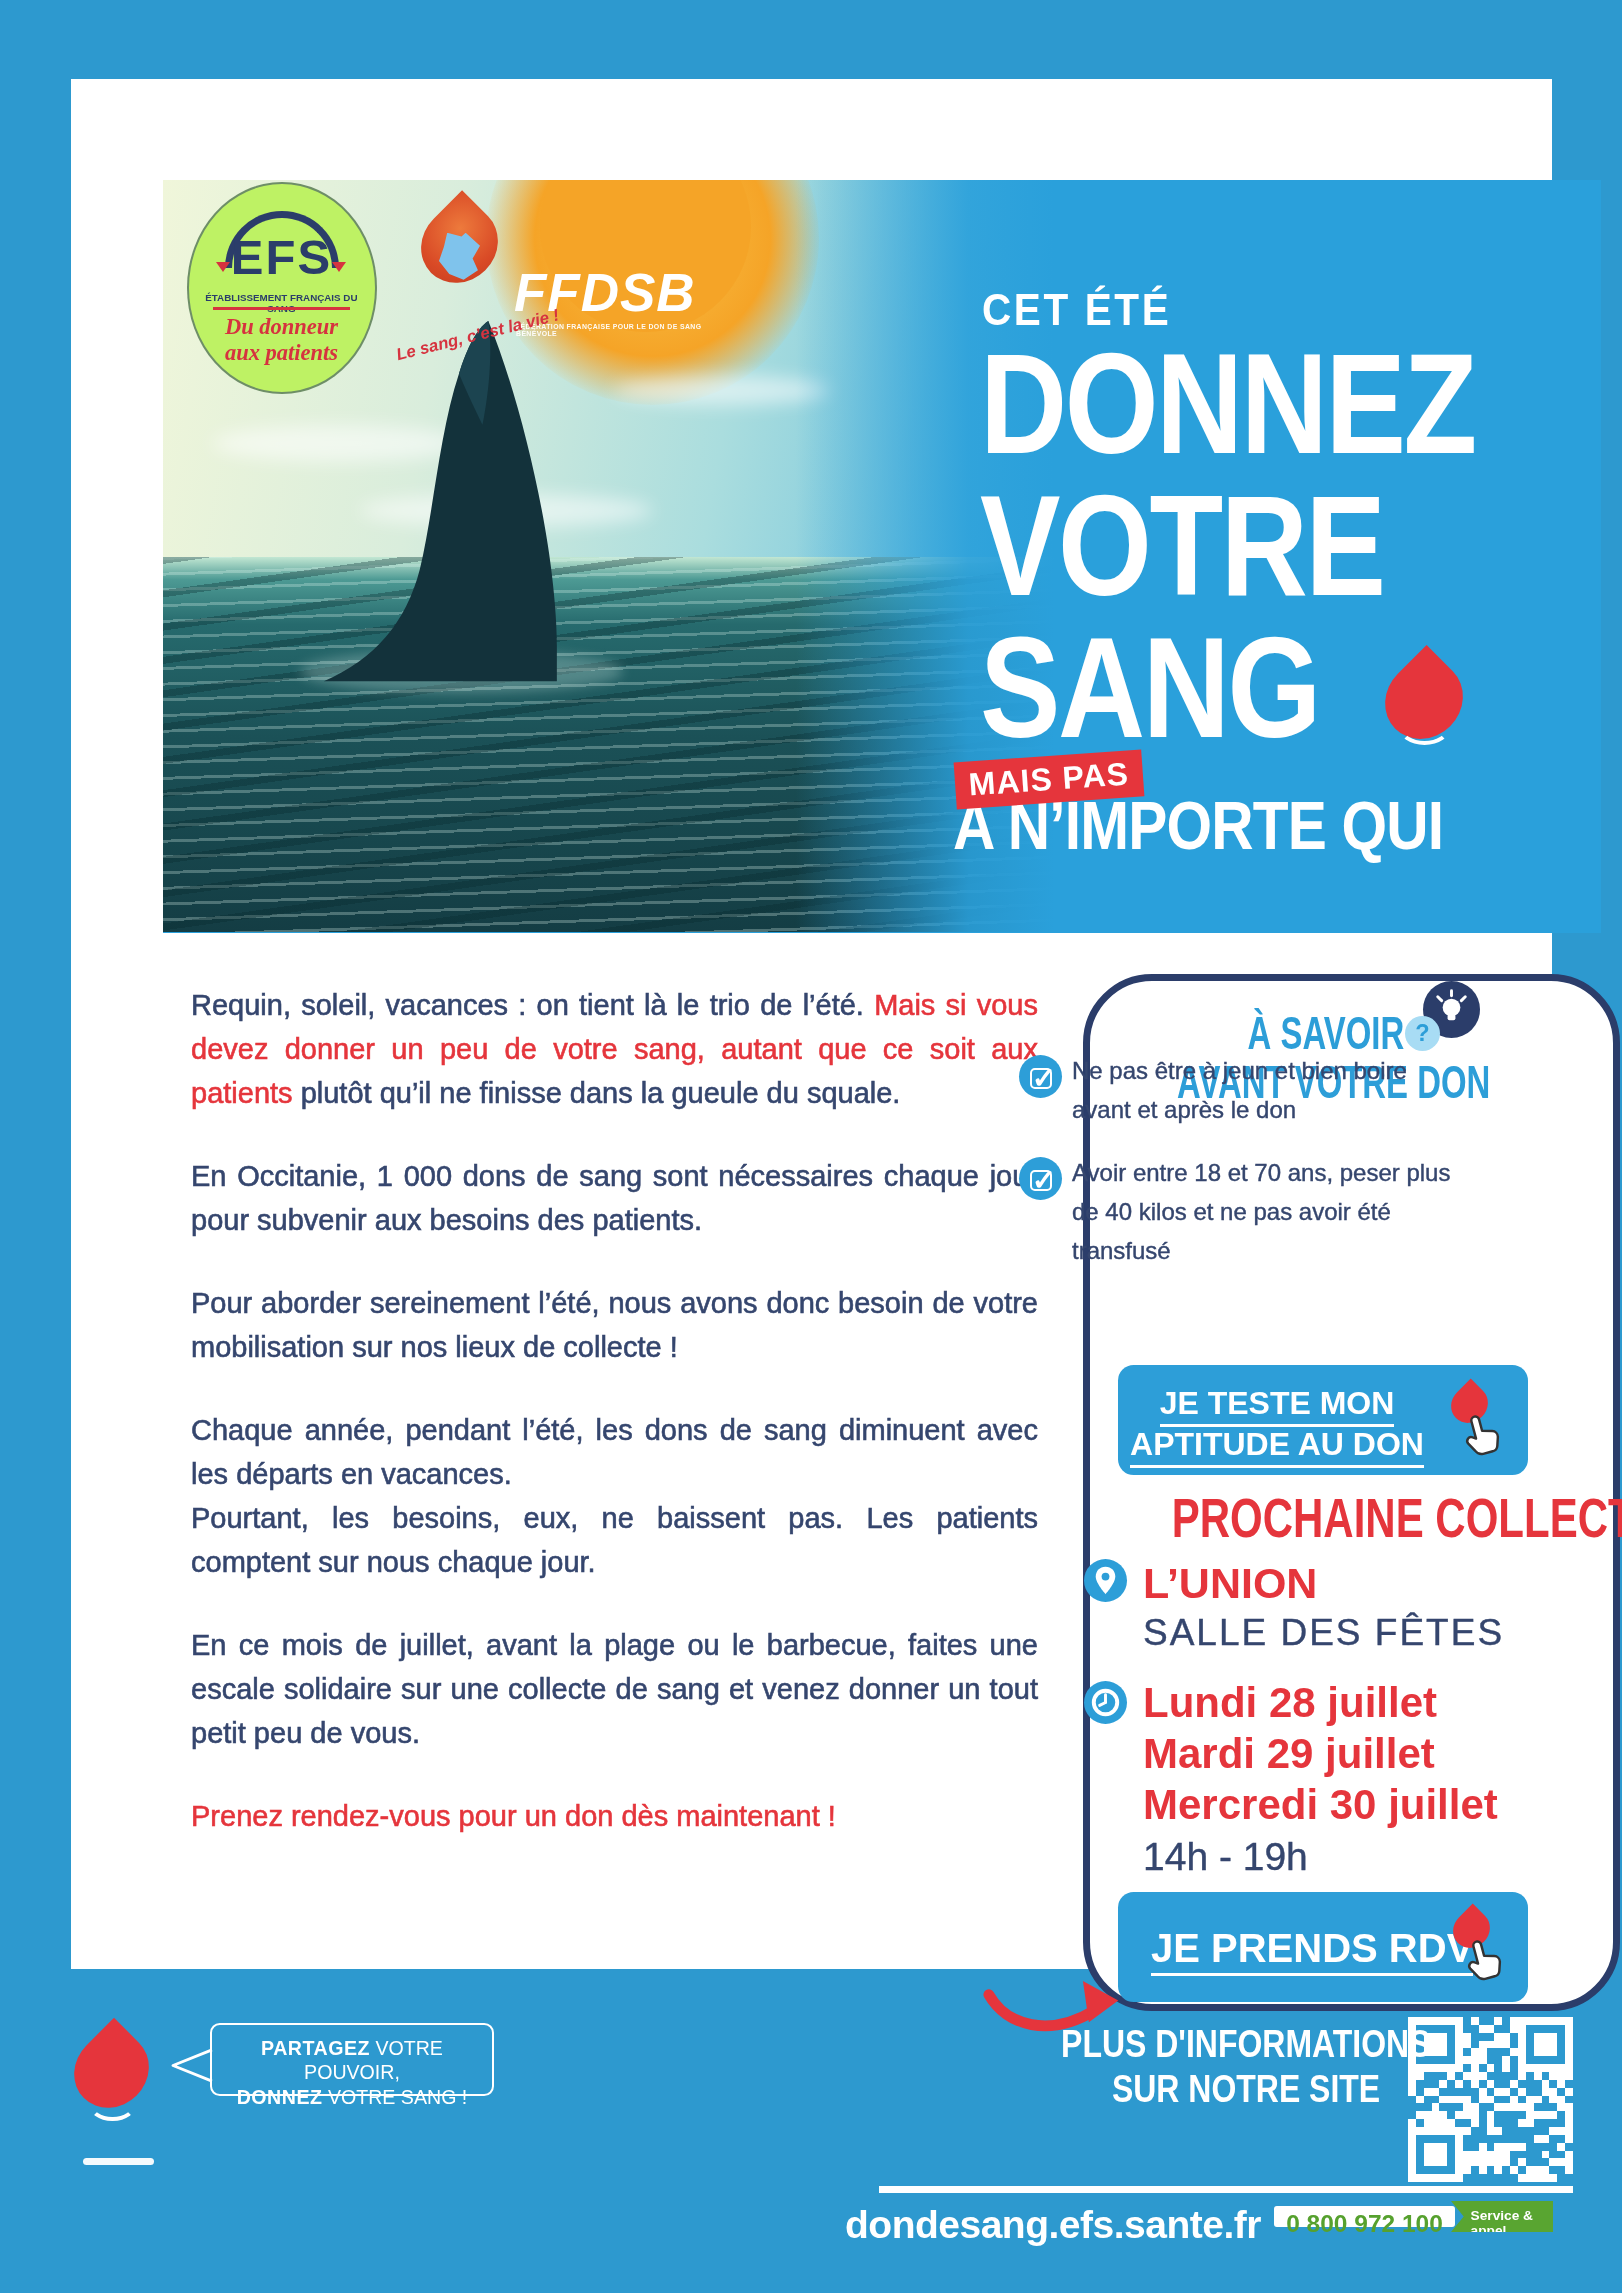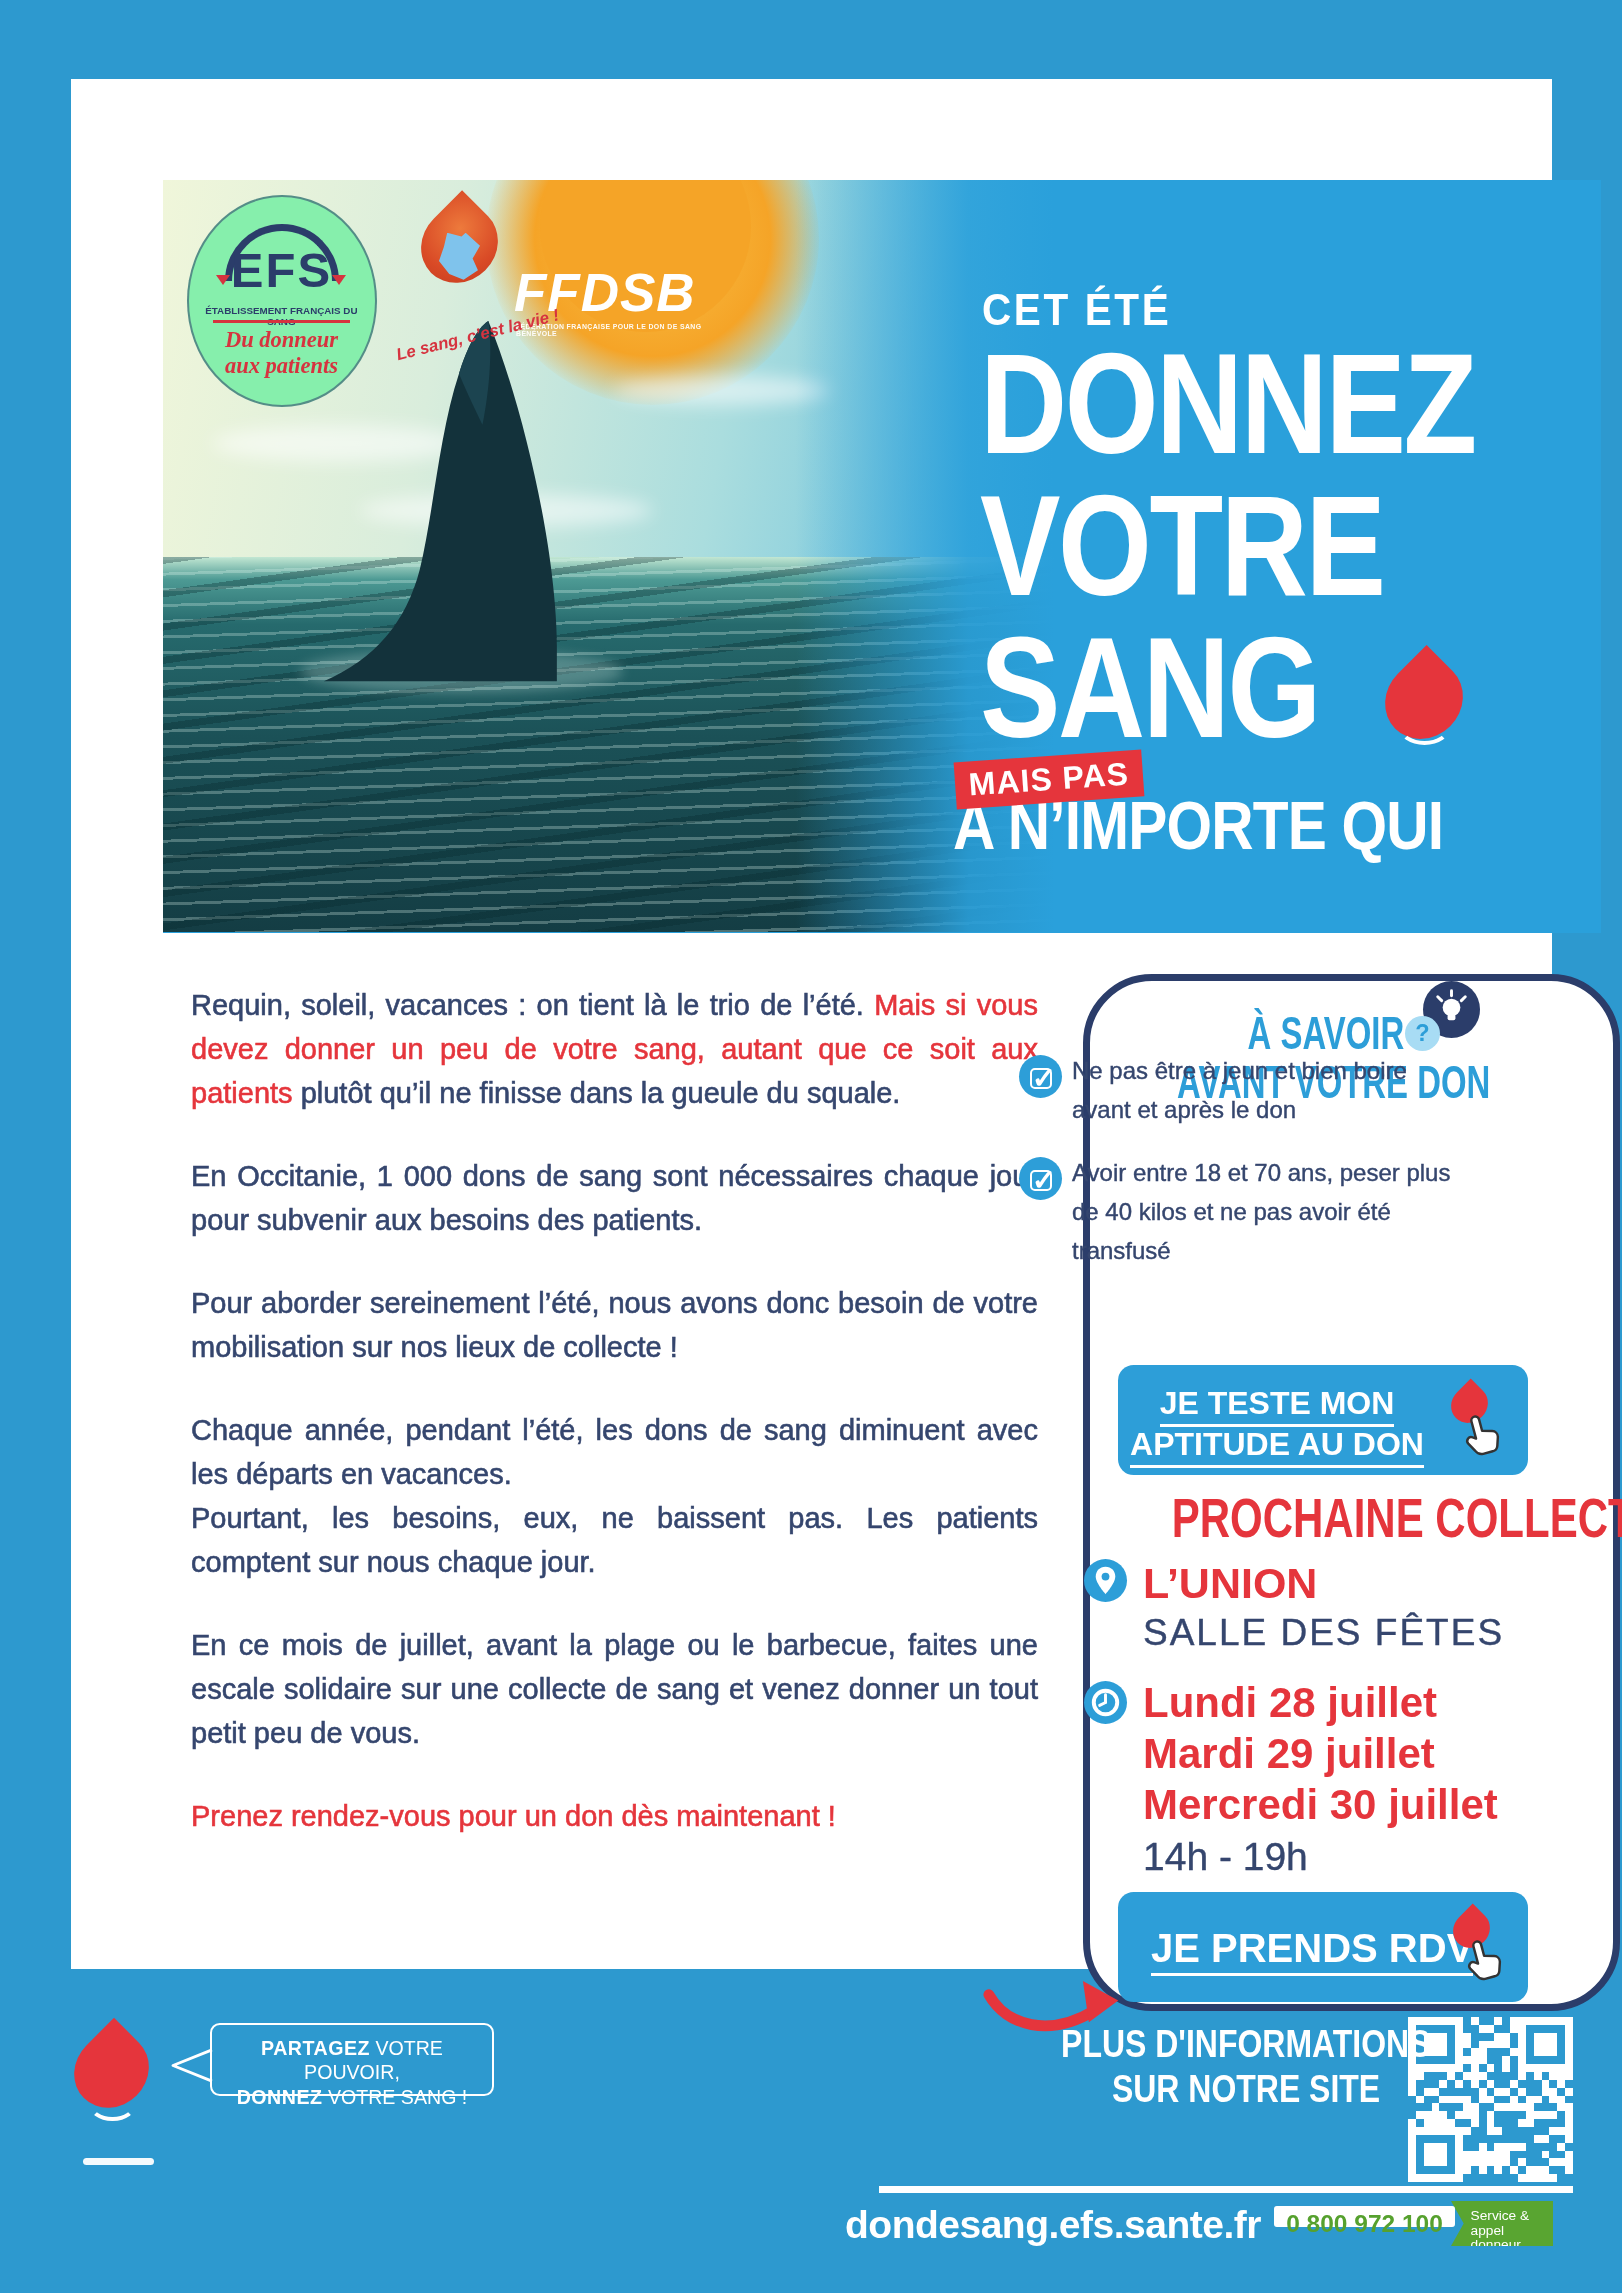--- a/index.html
+++ b/index.html
@@ -27,7 +27,7 @@
   .hero-fade{left:0;top:0;width:100%;height:100%;
     background:linear-gradient(90deg,rgba(42,160,219,0) 44%,rgba(42,160,219,.9) 56%,#2AA0DB 62%);}
   
-  #efs-logo{left:23.5px;top:15px;width:186px;height:208px;background:#86efac;border-radius:50%;
+  #efs-logo{left:23.5px;top:2px;width:186px;height:208px;background:#bef264;border-radius:50%;
     border:2.9px solid rgba(43,61,106,.55);z-index:6;}
   .efs-arc{left:50%;top:27.4px;transform:translateX(-50%);width:114px;height:57px;box-sizing:border-box;
     border:7.8px solid #2B3D6A;border-bottom:none;border-radius:114px 114px 0 0;}

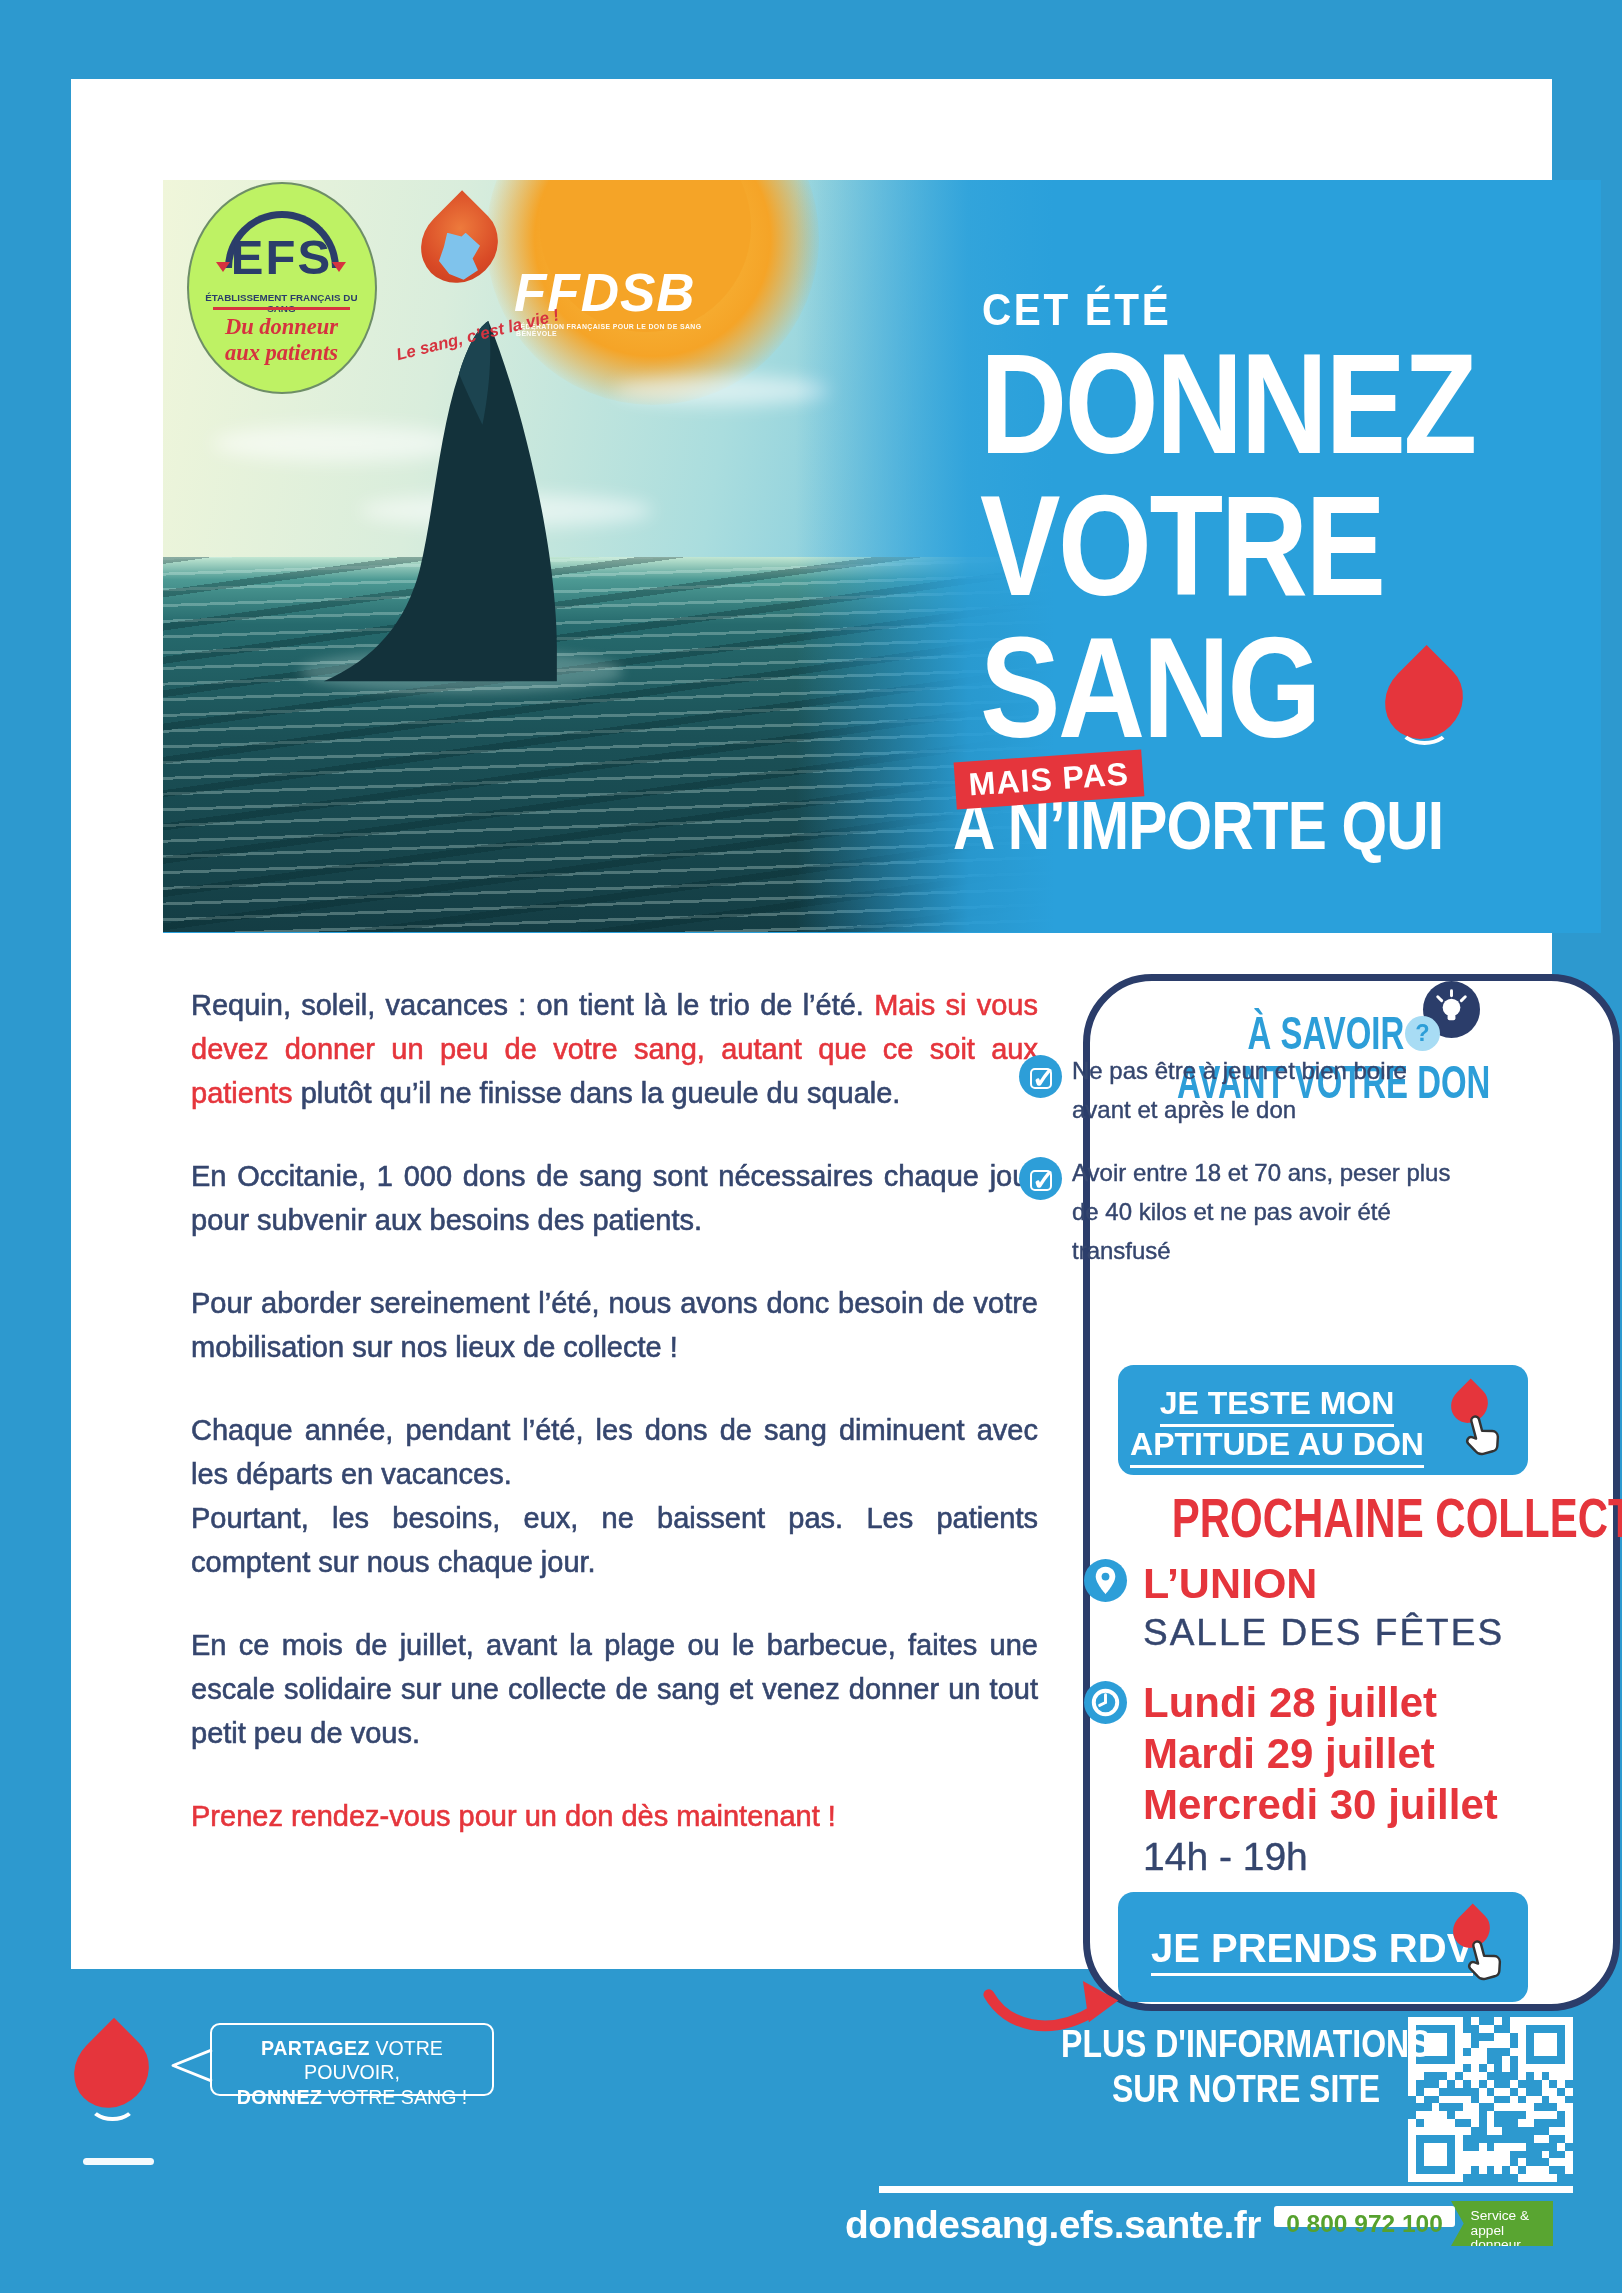--- a/index.html
+++ b/index.html
@@ -117,8 +117,8 @@
     letter-spacing:-0.5px;}
   .phone-box{left:1274px;top:2206px;width:181px;height:21px;background:#fff;border-radius:2.9px;z-index:3;
     text-align:center;line-height:35px;font-size:24.5px;font-weight:bold;color:#56A12E;}
-  .phone-ribbon{left:1451px;top:2201px;width:102px;height:45px;background:#59A531;z-index:2;
-    clip-path:polygon(0 0,100% 0,100% 100%,0 100%,12.7px 50%);color:#fff;font-size:13.7px;font-weight:normal;
+  .phone-ribbon{left:1451px;top:2201px;width:102px;height:31px;background:#59A531;z-index:2;
+    clip-path:polygon(0 0,100% 0,100% 100%,0 100%,12.7px 50%);color:#fff;font-size:13.7px;font-weight:bold;
     line-height:14.7px;padding:7.8px 0 0 19.6px;box-sizing:border-box;}
   svg{display:block;}
 </style>

